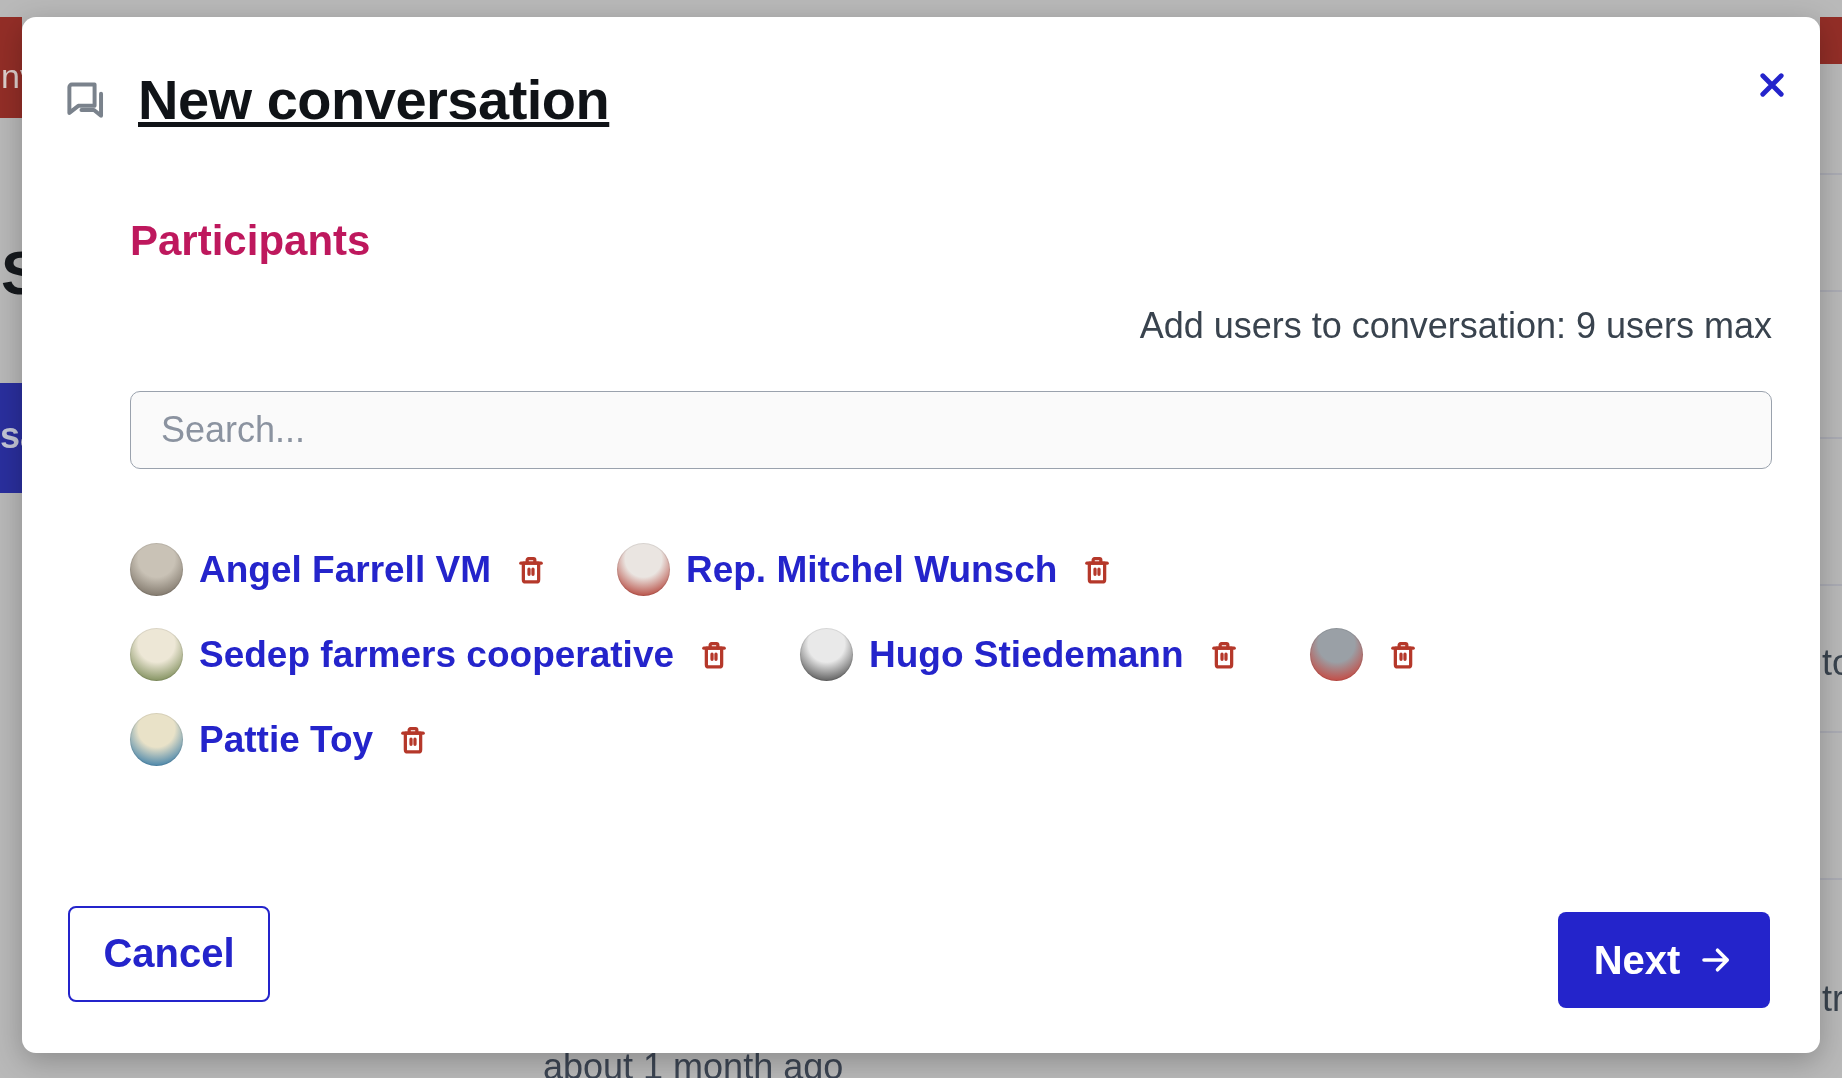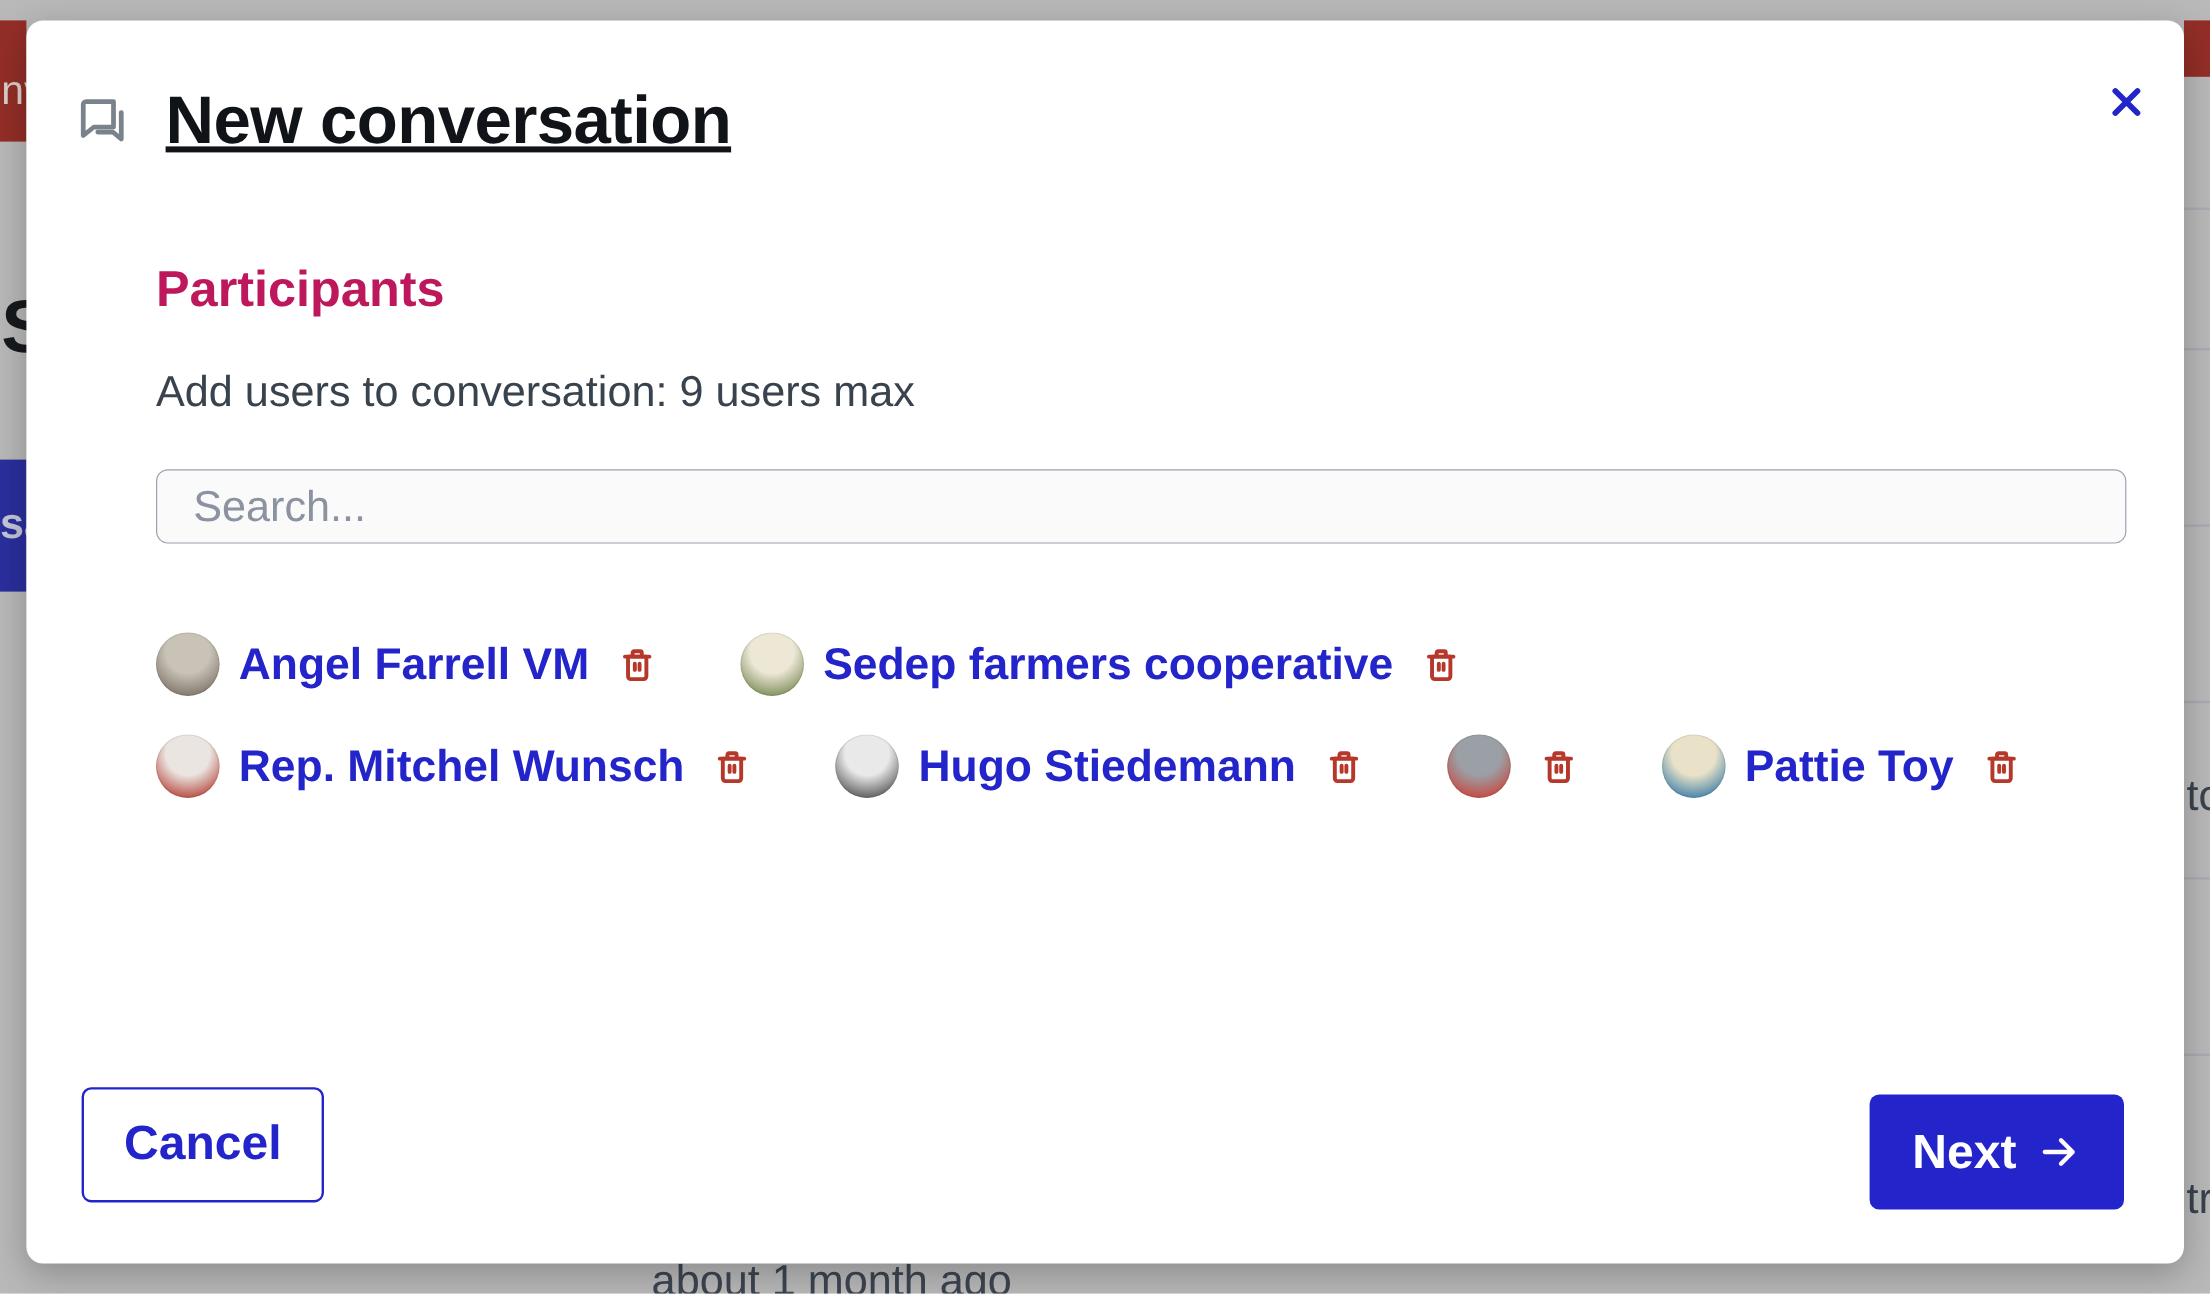--- a/index.html
+++ b/index.html
@@ -39,7 +39,7 @@
 
   .modal-body { padding:0 48px 0 108px; }
   .section-heading { margin-top:88px; font-size:42px; font-weight:700; color:#be185d; line-height:1; }
-  .helper-text { margin-top:42px; font-size:36px; color:var(--helper-text,#39434e); line-height:1.2; }
+  .helper-text { margin-top:42px; font-size:36px; color:var(--helper-text,#39434e); line-height:1.2;text-align:right; }
   .search-input {
     display:block; margin-top:44px; width:100%; height:62px;
     border:1px solid #9aa2ad; border-radius:10px; background:#fafafa;

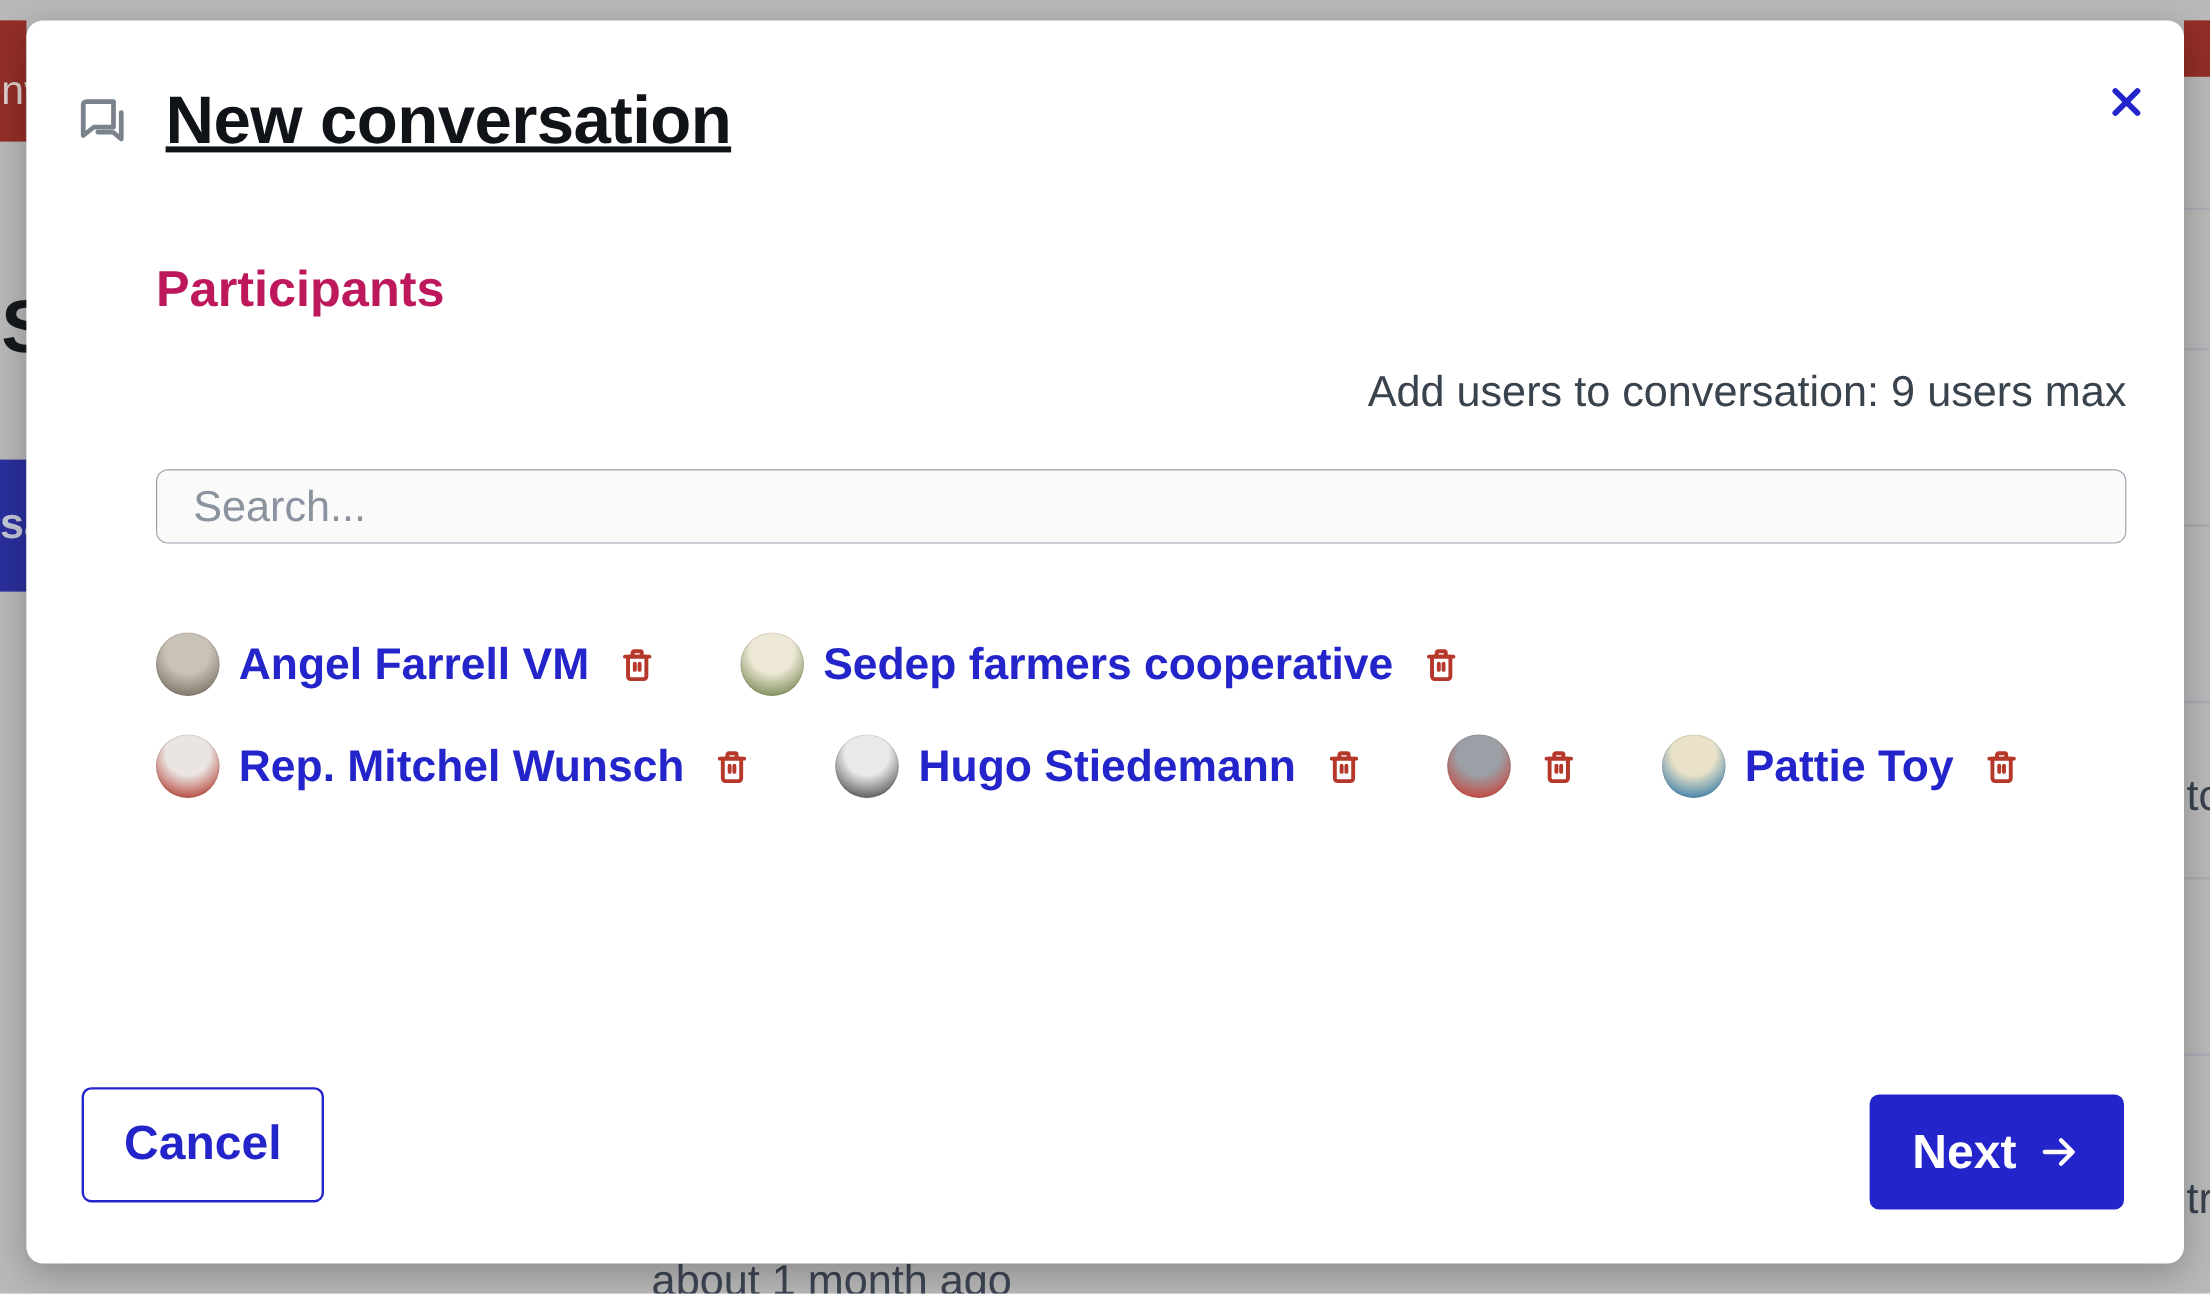--- a/index.html
+++ b/index.html
@@ -41,7 +41,7 @@
   .section-heading { margin-top:88px; font-size:42px; font-weight:700; color:#be185d; line-height:1; }
   .helper-text { margin-top:42px; font-size:36px; color:var(--helper-text,#39434e); line-height:1.2;text-align:right; }
   .search-input {
-    display:block; margin-top:44px; width:100%; height:62px;
+    display:block; margin-top:44px; width:100%; height:78px;
     border:1px solid #9aa2ad; border-radius:10px; background:#fafafa;
     font-family:inherit; font-size:36px; color:#2b333d; padding:0 30px; outline:none;
   }

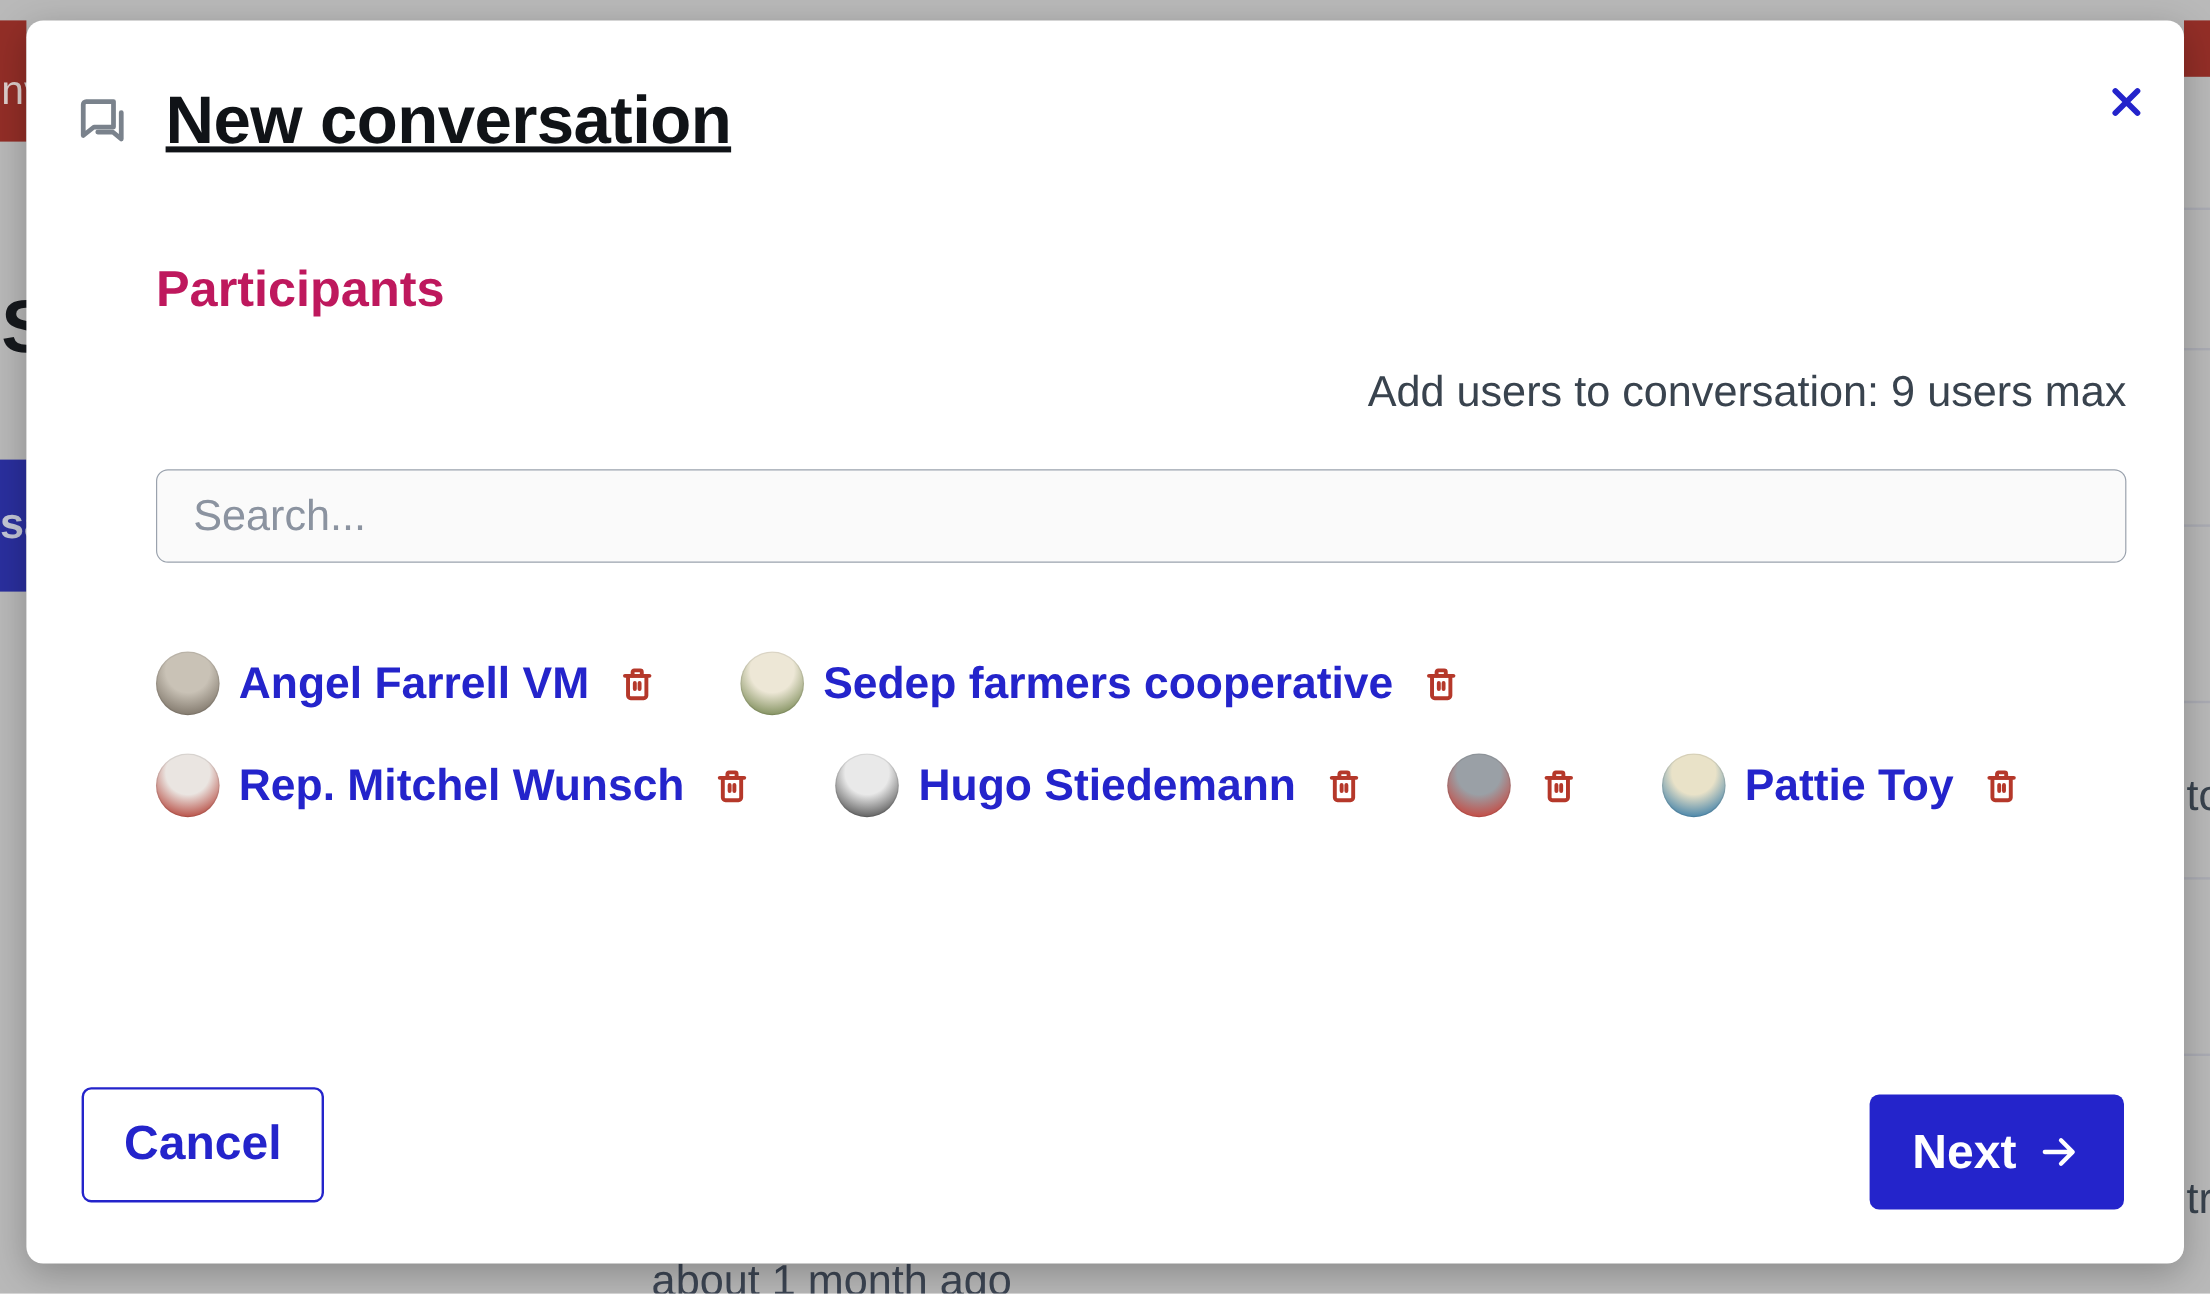--- a/index.html
+++ b/index.html
@@ -119,8 +119,8 @@
   </div>
 
   <div class="chip">
-    <div class="avatar" style="background: radial-gradient(circle at 50% 30%, rgb(237, 231, 214) 0px, rgb(237, 231, 214) 40%, rgb(124, 140, 88) 85%);"></div>
-    <span class="chip-name">Sedep farmers cooperative</span>
+    <div class="avatar" style="background: radial-gradient(circle at 50% 30%, rgb(234, 229, 225) 0px, rgb(234, 229, 225) 40%, rgb(181, 70, 60) 85%);"></div>
+    <span class="chip-name">Rep. Mitchel Wunsch</span>
     <button class="trash-btn" aria-label="Remove">
       <svg viewBox="0 0 24 24" fill="none" stroke="#b5382a" stroke-width="2.3" stroke-linecap="round" stroke-linejoin="round">
         <path d="M4.8 7.2 h14.4"></path>
@@ -132,8 +132,8 @@
   </div>
 
   <div class="chip">
-    <div class="avatar" style="background: radial-gradient(circle at 50% 30%, rgb(234, 229, 225) 0px, rgb(234, 229, 225) 40%, rgb(181, 70, 60) 85%);"></div>
-    <span class="chip-name">Rep. Mitchel Wunsch</span>
+    <div class="avatar" style="background: radial-gradient(circle at 50% 30%, rgb(237, 231, 214) 0px, rgb(237, 231, 214) 40%, rgb(124, 140, 88) 85%);"></div>
+    <span class="chip-name">Sedep farmers cooperative</span>
     <button class="trash-btn" aria-label="Remove">
       <svg viewBox="0 0 24 24" fill="none" stroke="#b5382a" stroke-width="2.3" stroke-linecap="round" stroke-linejoin="round">
         <path d="M4.8 7.2 h14.4"></path>

